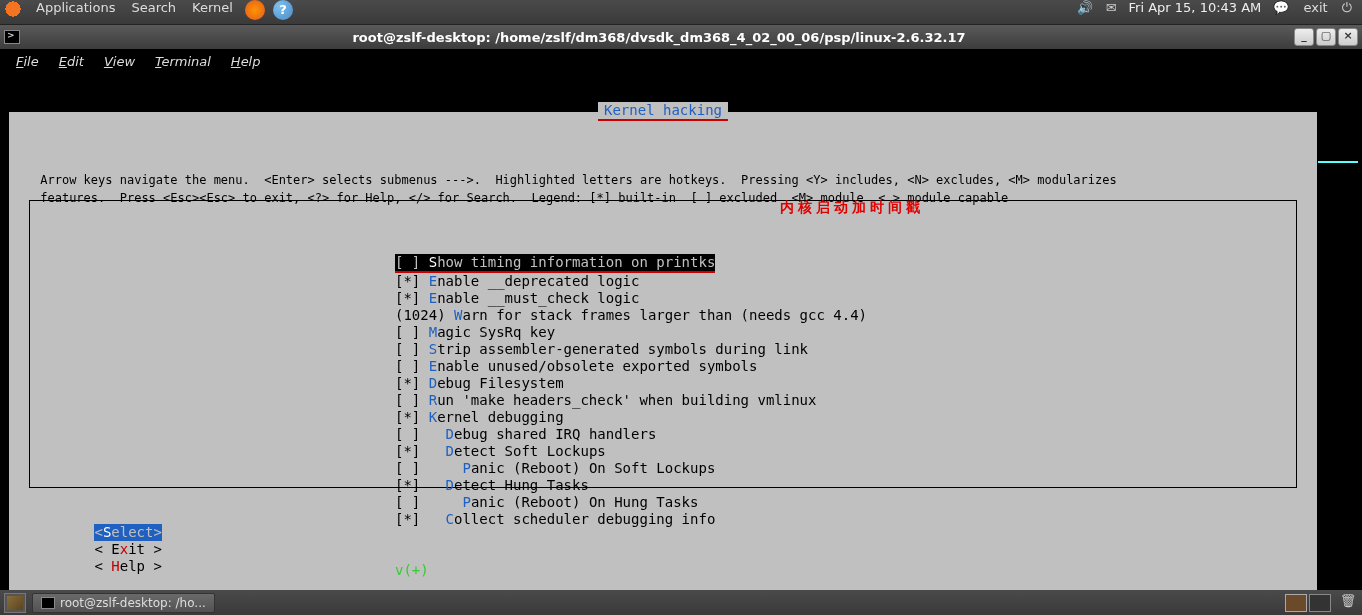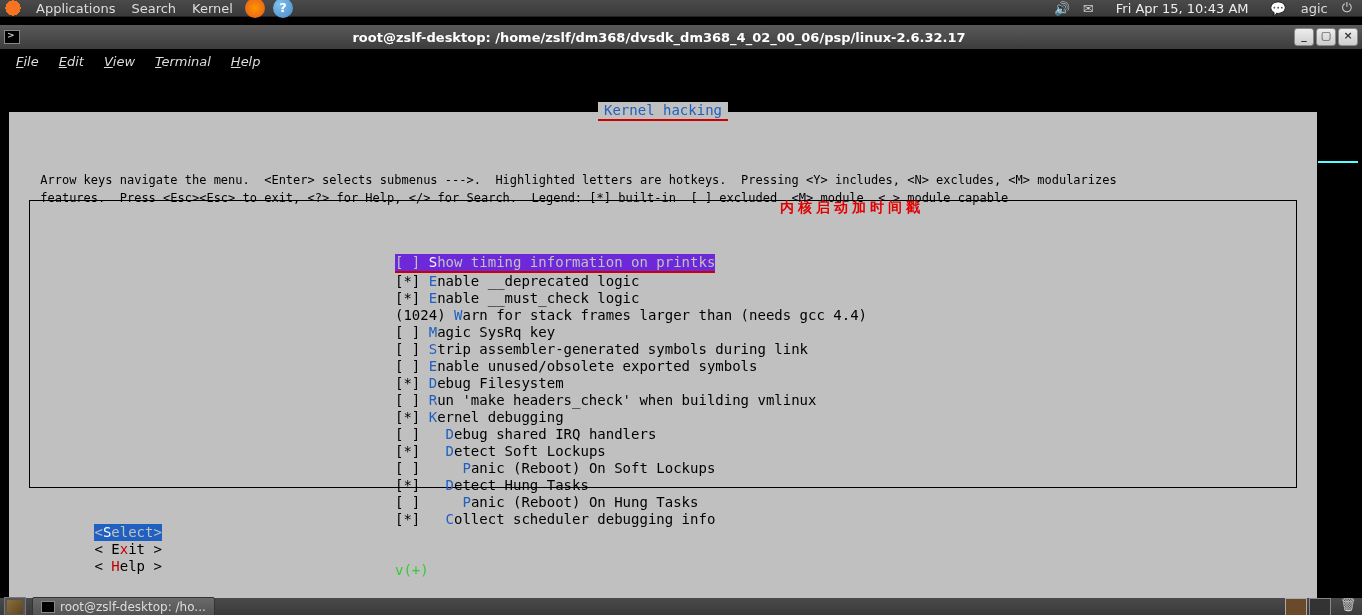--- a/index.html
+++ b/index.html
@@ -13,10 +13,9 @@
   position: relative;
 }
 .top-panel {
-  height: 17px;
+  height: 25px;
   background: linear-gradient(to bottom, #4a4a4a, #3a3a3a);
   display: flex;
-  align-items: center;
   color: #ddd;
   padding: 0 4px;
   border-bottom: 1px solid #222;

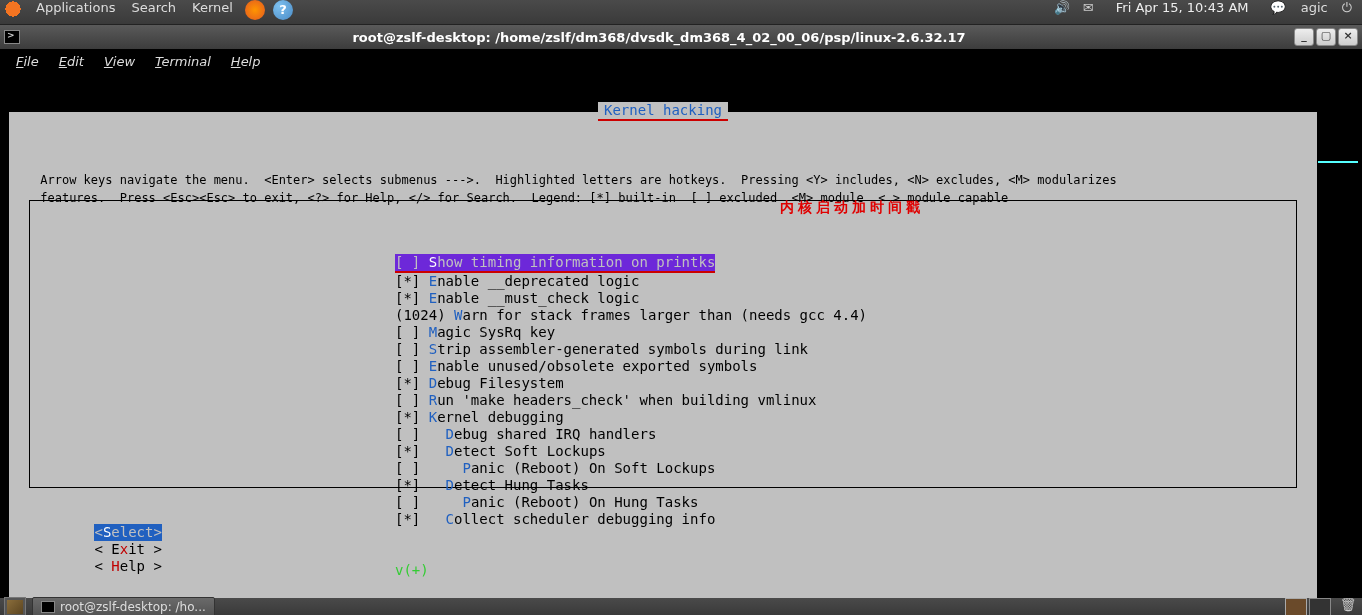--- a/index.html
+++ b/index.html
@@ -49,7 +49,7 @@
 }
 .top-panel .spacer { flex: 1; }
 .top-panel .tray-icon { margin: 0 6px; color: #ccc; }
-.top-panel .clock { margin: 0 16px; color: #eee; }
+.top-panel .clock { margin: 0 6px; color: #eee; }
 .top-panel .power-icon { margin: 0 6px; }
 
 .window {

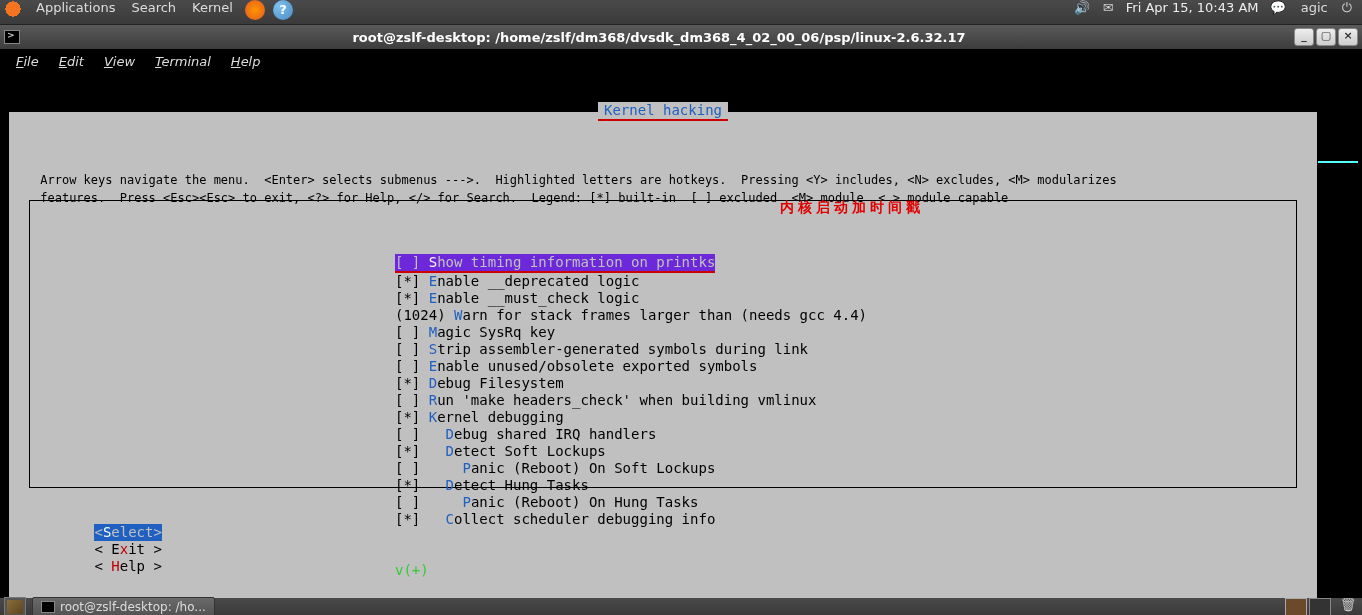--- a/index.html
+++ b/index.html
@@ -284,7 +284,7 @@
   <span class="tray-icon">✉</span>
   <span class="clock">Fri Apr 15, 10:43 AM</span>
   <span class="tray-icon">💬</span>
-  <span class="menu-item">agic</span>
+  <span class="menu-item">exit</span>
   <span class="tray-icon power-icon">⏻</span>
 </div>
 

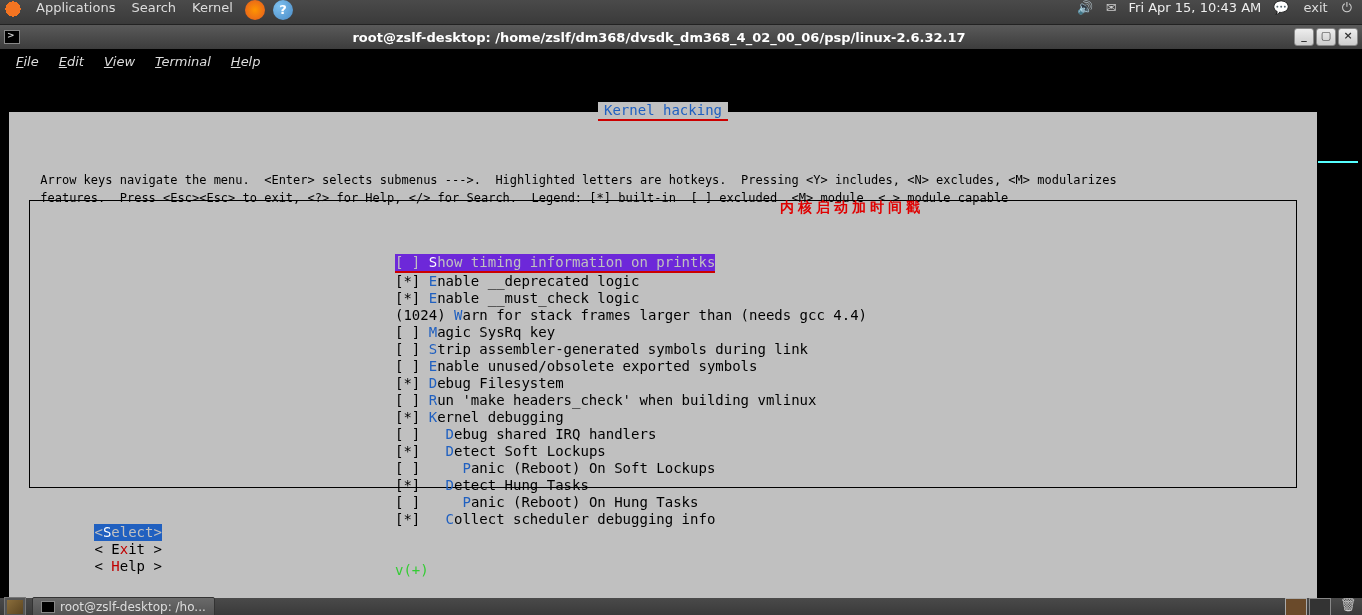--- a/index.html
+++ b/index.html
@@ -175,7 +175,7 @@
 .opt-line .hotkey { color: #2060c0; }
 .selected-line {
   display: inline-block;
-  background: #6d28d9;
+  background: #000000;
   color: #c0c0c0;
   border-bottom: 2px solid #c00;
 }

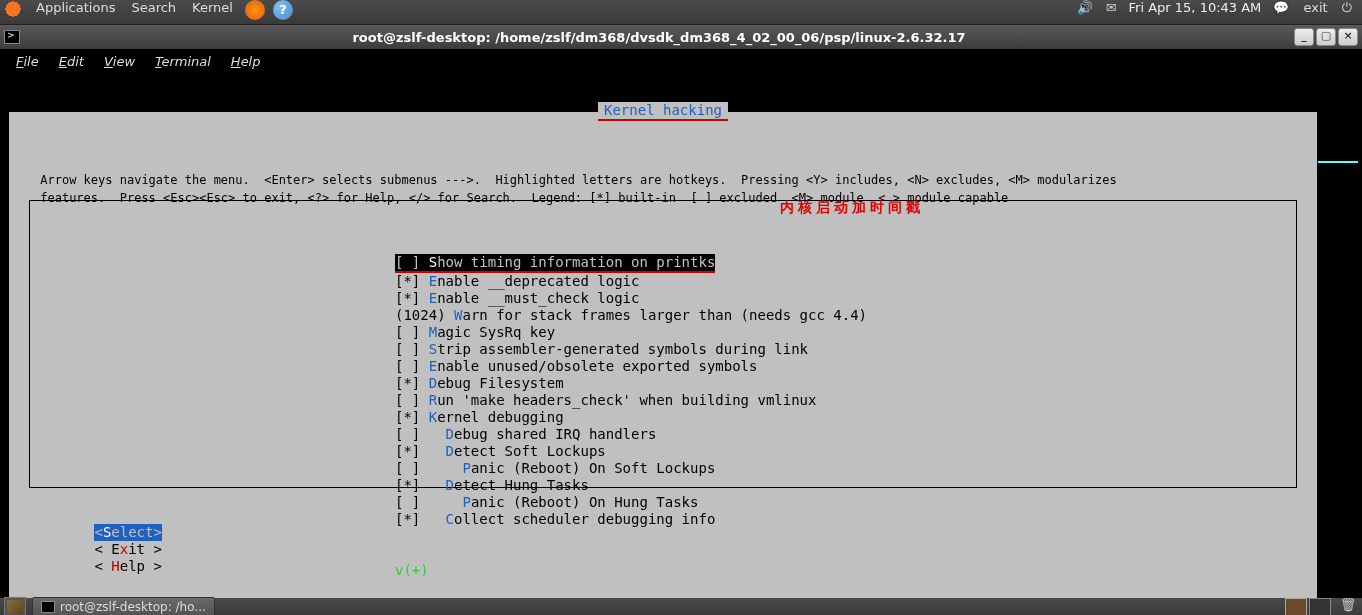--- a/index.html
+++ b/index.html
@@ -216,7 +216,7 @@
 .bottom-panel {
   position: absolute;
   bottom: 0; left: 0; right: 0;
-  height: 17px;
+  height: 25px;
   background: linear-gradient(to bottom, #4a4a4a, #3a3a3a);
   display: flex;
   align-items: center;

